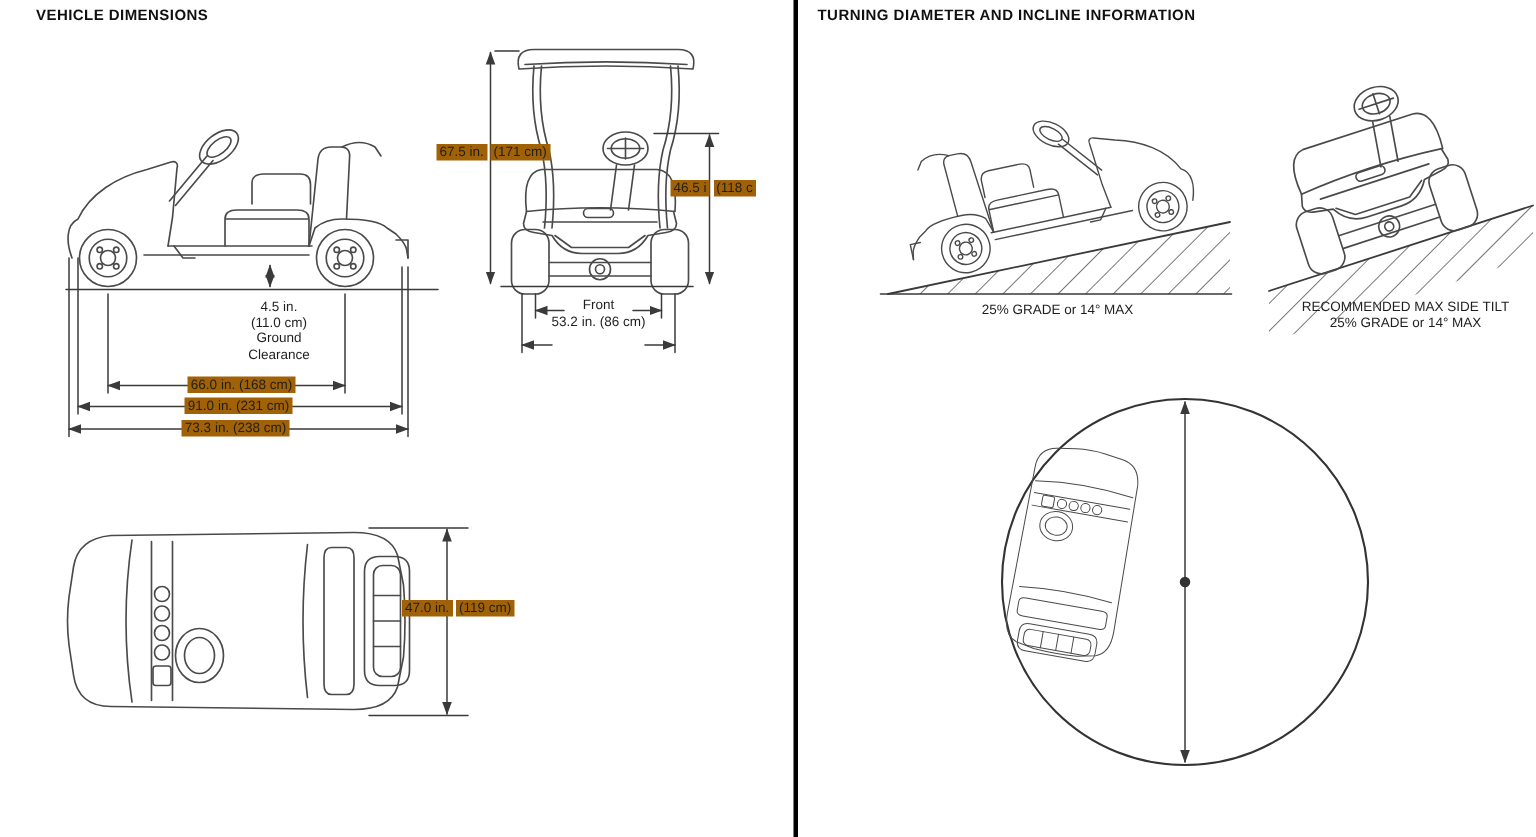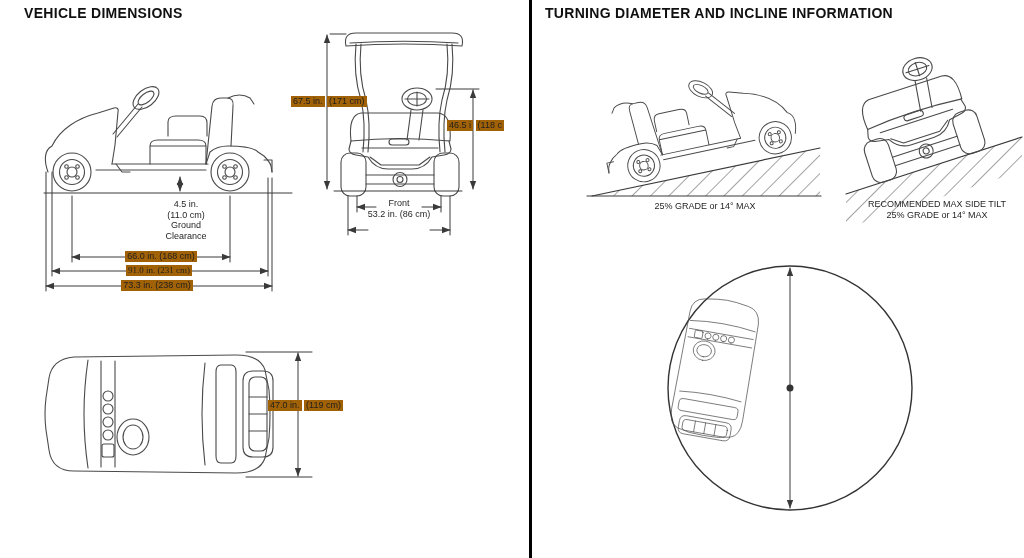--- a/index.html
+++ b/index.html
@@ -10,7 +10,7 @@
        color:#1f1f1f;white-space:nowrap;}
   .lbl span{display:block;}
   .bg span{background:#a16207;display:inline-block;padding:0 2px;}
-  .title{position:absolute;font-weight:bold;font-size:14px;letter-spacing:.3px;color:#101010;}
+  .title{position:absolute;font-weight:bold;font-size:10px;letter-spacing:.3px;color:#101010;}
   .divider{position:absolute;left:529px;top:0;width:3px;height:558px;background:#000;}
   .cap{font-size:9px;line-height:11px;}
 </style>

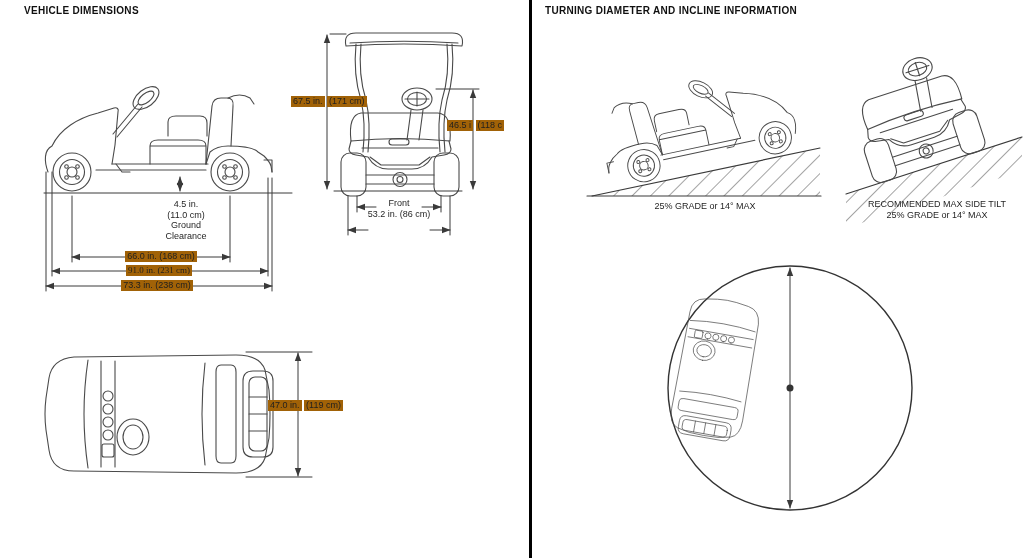--- a/index.html
+++ b/index.html
@@ -186,7 +186,7 @@
   <div class="lbl bg" style="left:101px;top:251px;width:120px;">
     <span>66.0 in. (168 cm)</span>
   </div>
-  <div class="lbl bg" style="left:99px;top:265px;width:120px;font-family:Liberation Serif, serif;">
+  <div class="lbl bg" style="left:99px;top:265px;width:120px;">
     <span>91.0 in. (231 cm)</span>
   </div>
   <div class="lbl bg" style="left:97px;top:280px;width:120px;">

